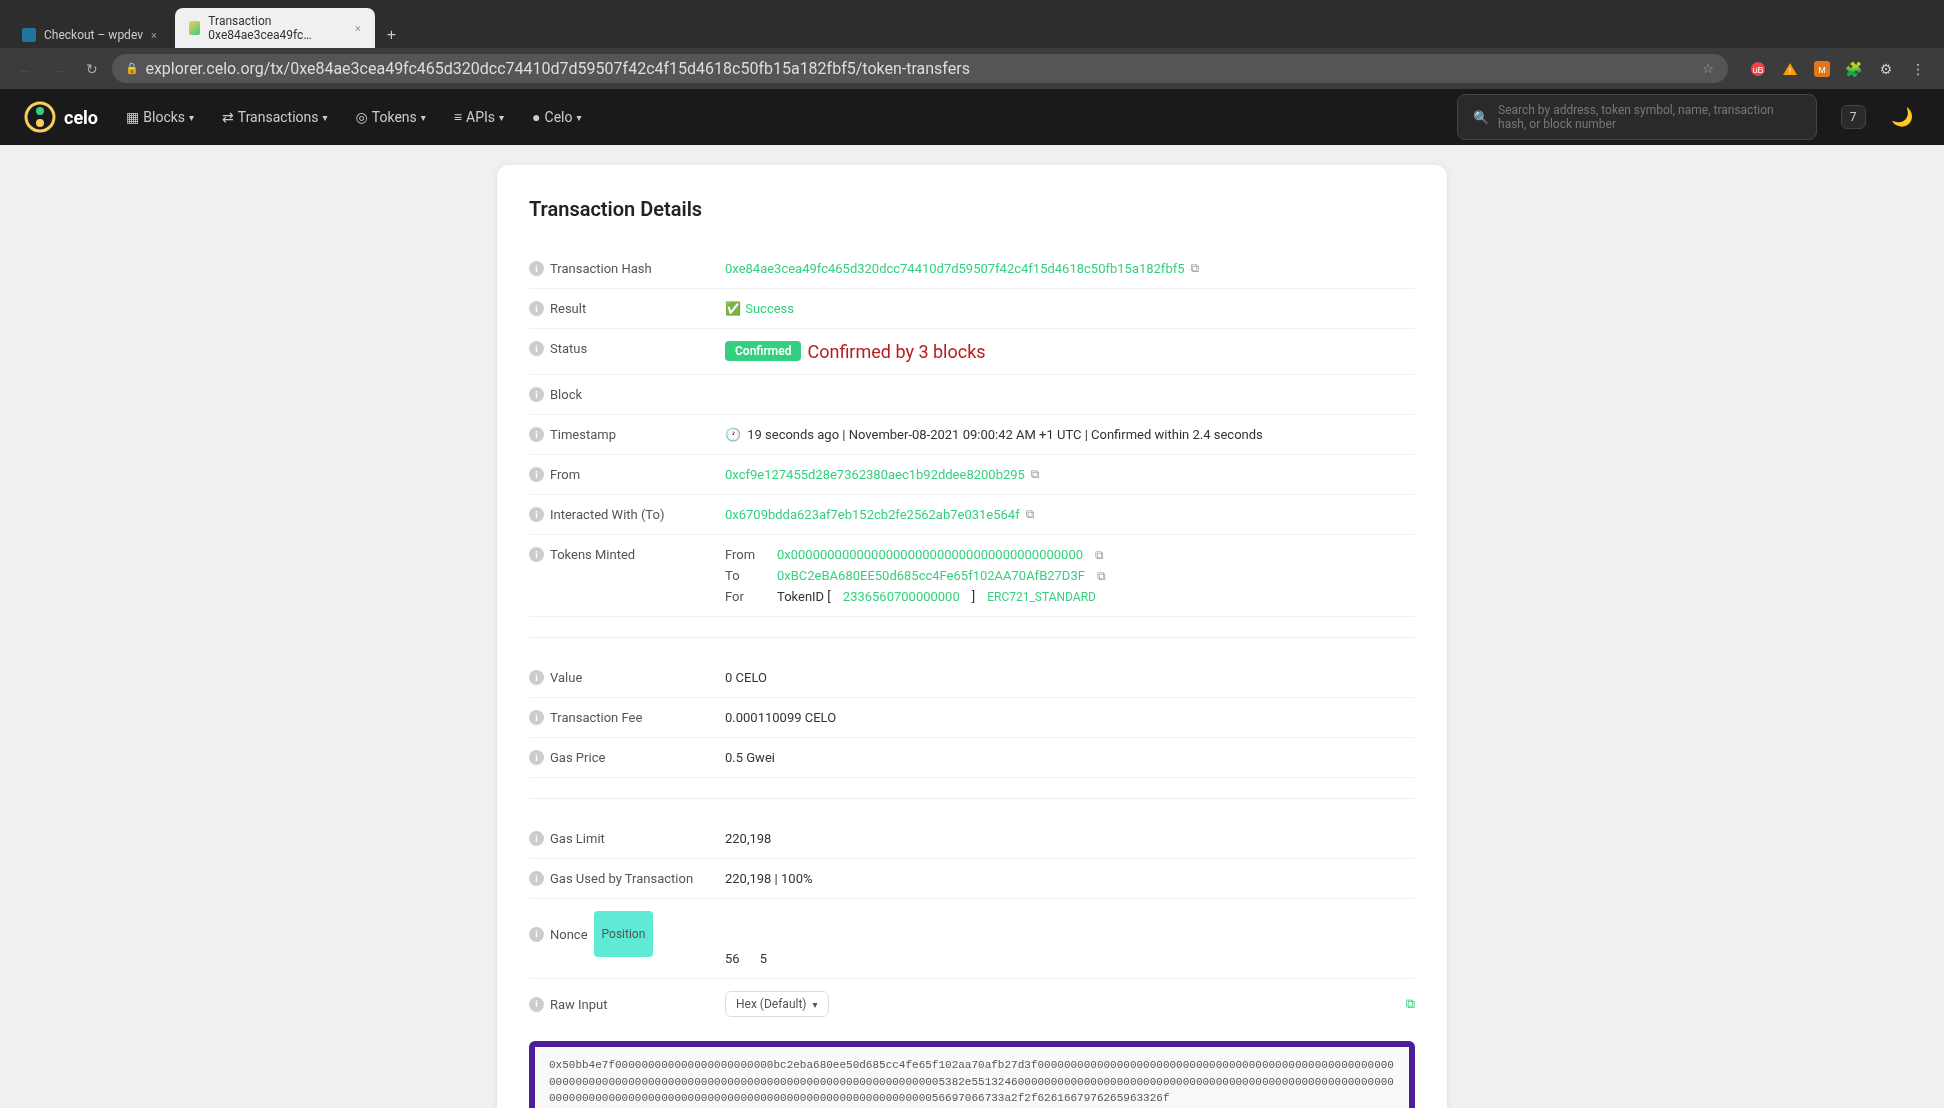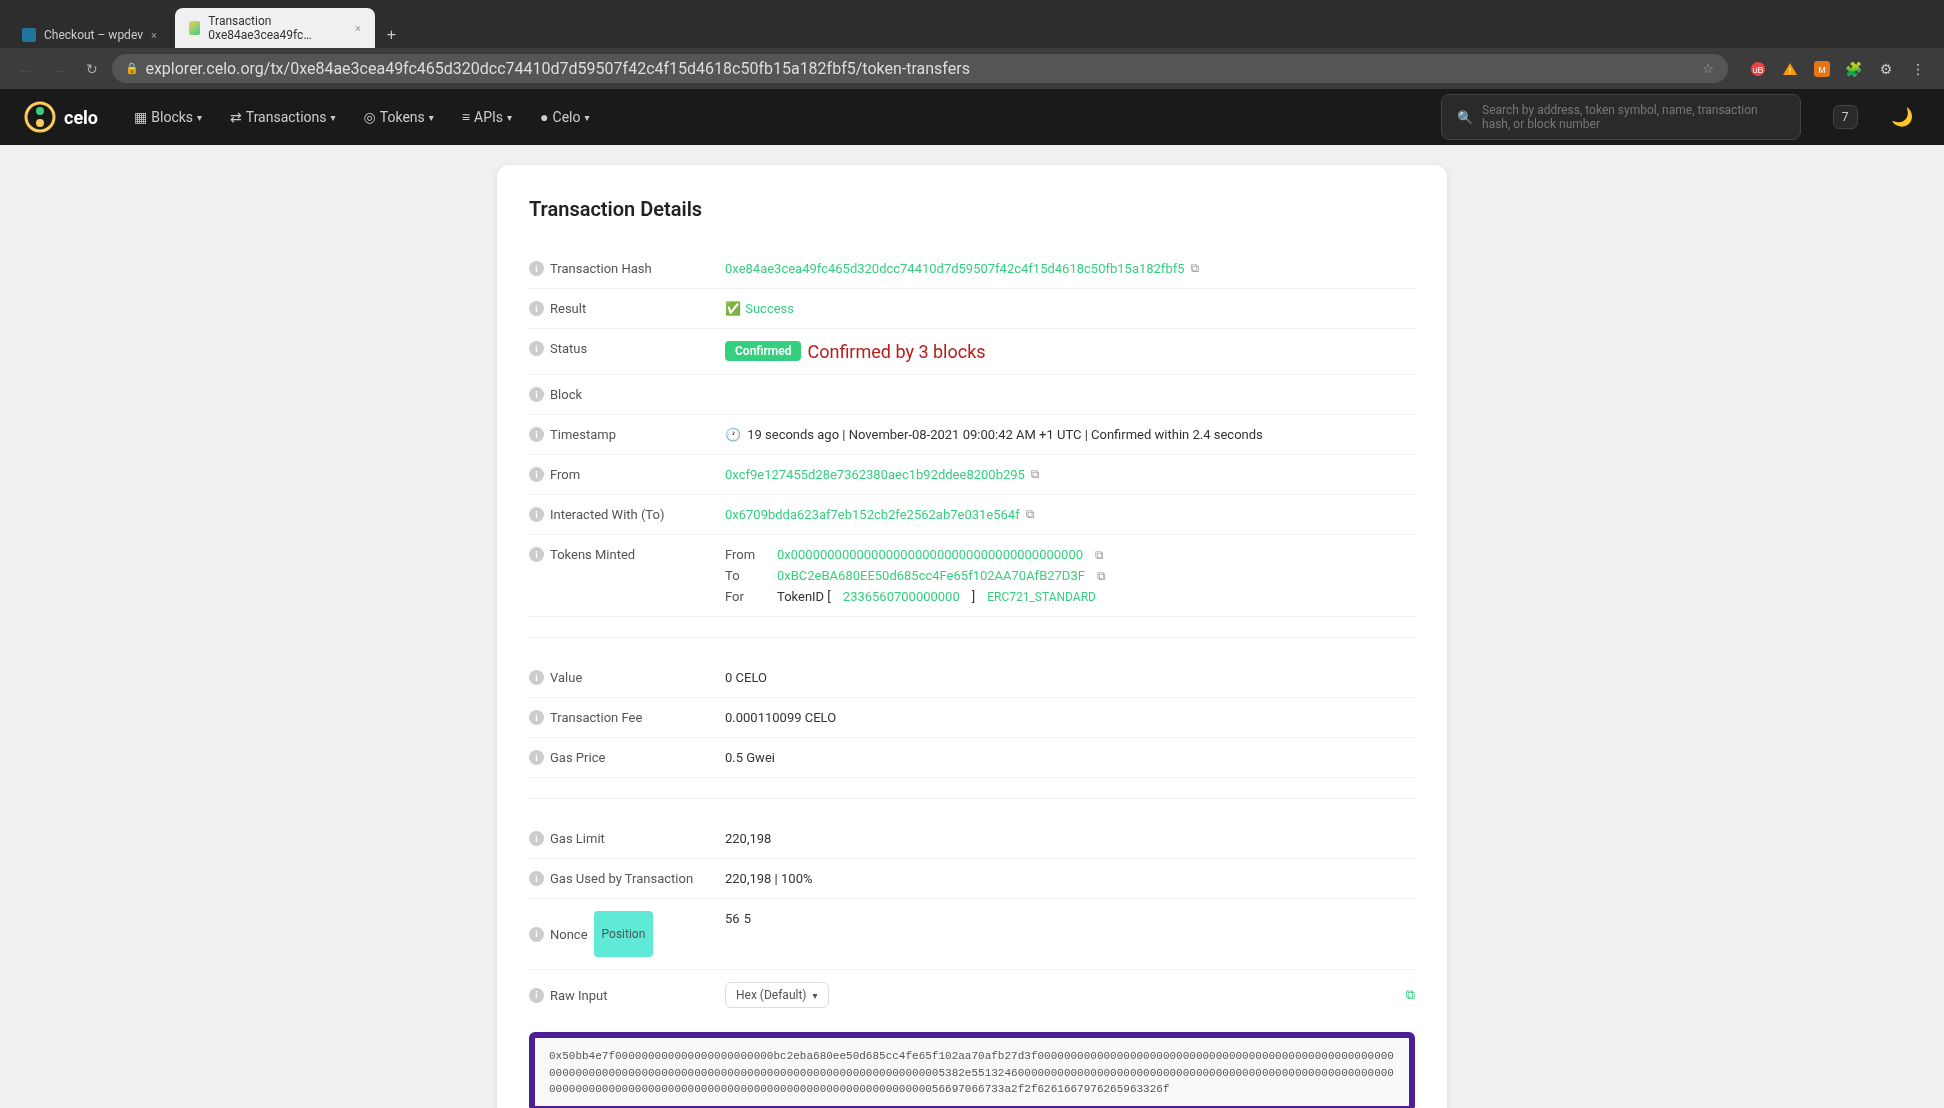--- a/index.html
+++ b/index.html
@@ -29,7 +29,7 @@
     .extensions-area { display: flex; align-items: center; gap: 4px; }
 
     
-    .app-navbar { background: #1a1a1a; display: flex; align-items: center; padding: 0 24px; height: 56px; gap: 24px; }
+    .app-navbar { background: #1a1a1a; display: flex; align-items: center; padding: 0 24px; height: 56px; gap: 16px; }
     .celo-logo { display: flex; align-items: center; gap: 8px; color: white; font-weight: bold; font-size: 18px; }
     .celo-logo-icon { width: 32px; height: 32px; }
     .nav-links { display: flex; align-items: center; gap: 4px; flex: 1; }

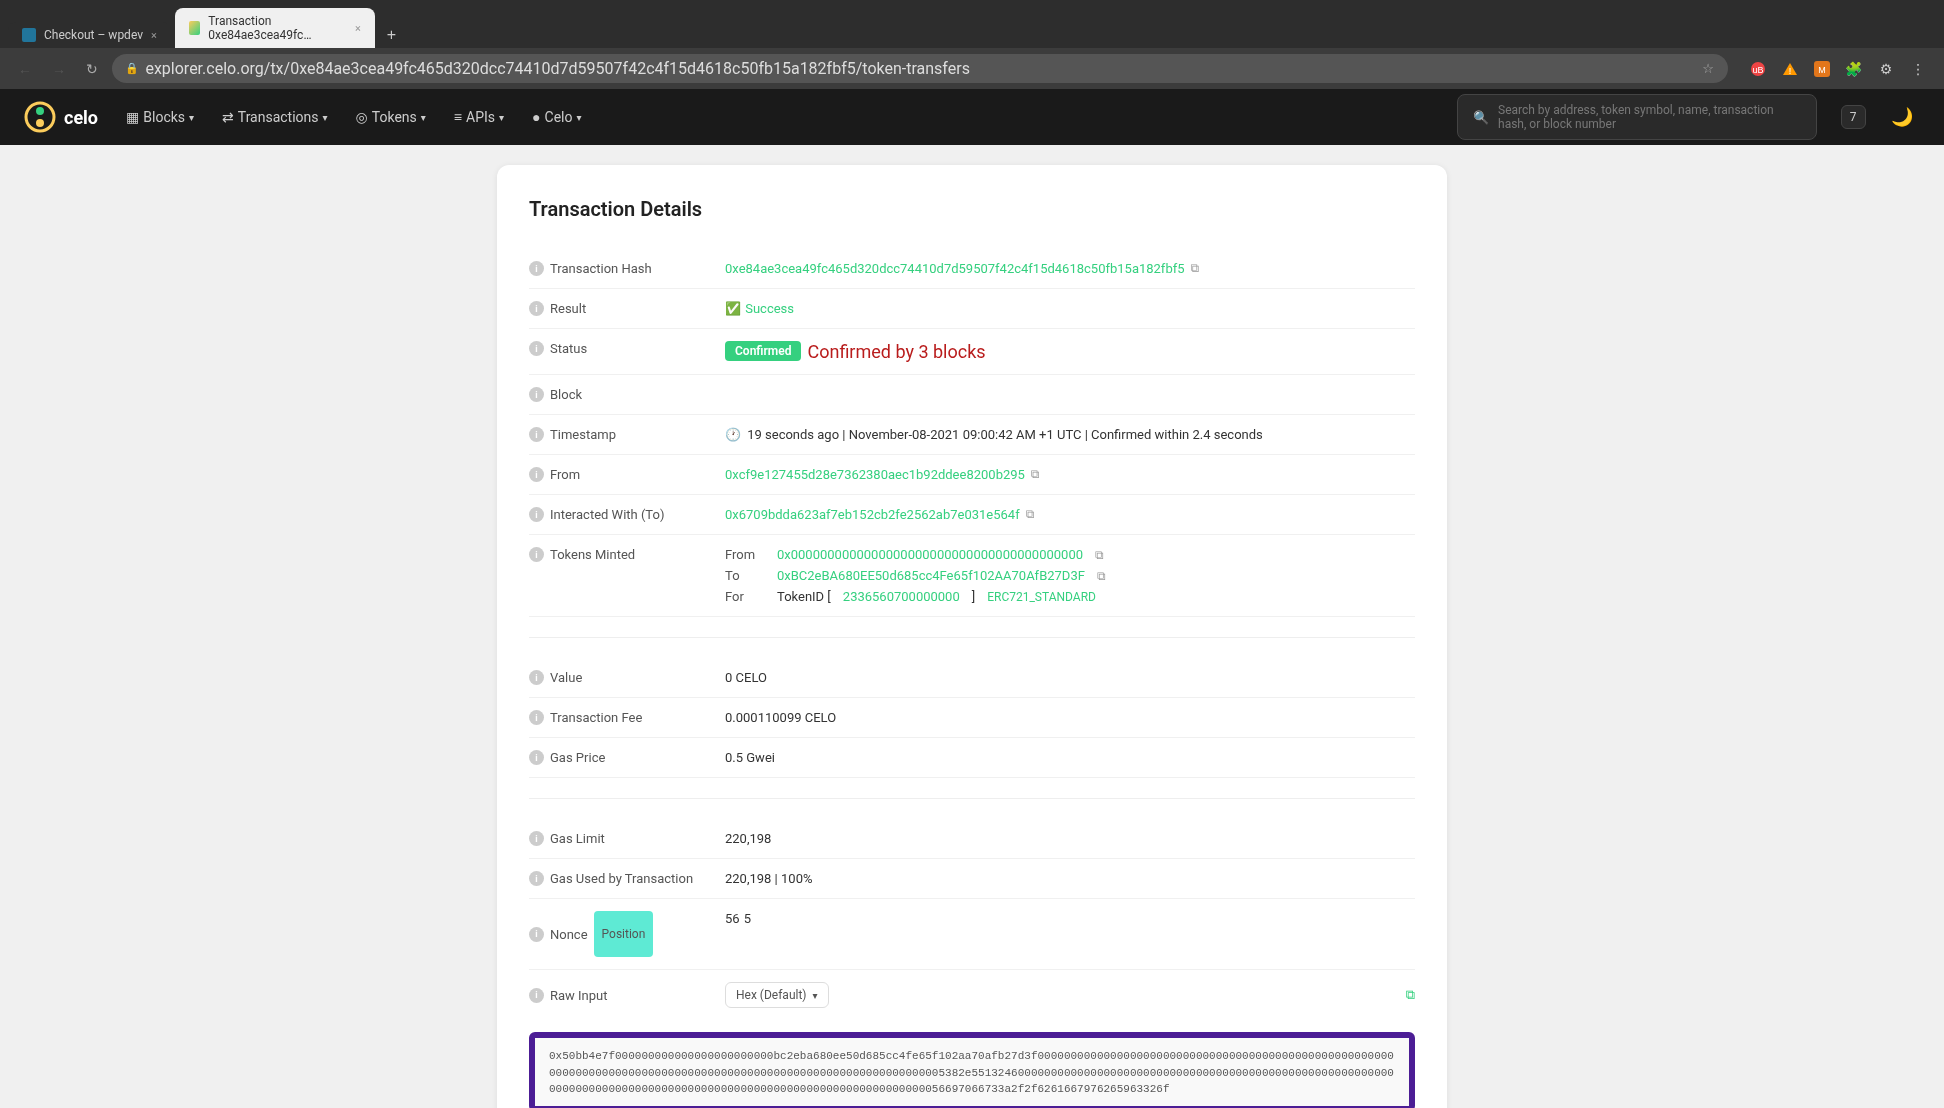--- a/index.html
+++ b/index.html
@@ -65,7 +65,7 @@
 
     .separator { margin: 20px 0; border: none; border-top: 1px solid #eee; }
 
-    .nonce-position { display: flex; align-items: center; gap: 4px; }
+    .nonce-position { display: flex; align-items: center; gap: 20px; margin-top: 40px; }
     .position-badge { background: #5eead4; border-radius: 4px; padding: 16px 8px; font-size: 12px; color: #555; }
 
     .raw-input-select { display: flex; align-items: center; gap: 6px; }

